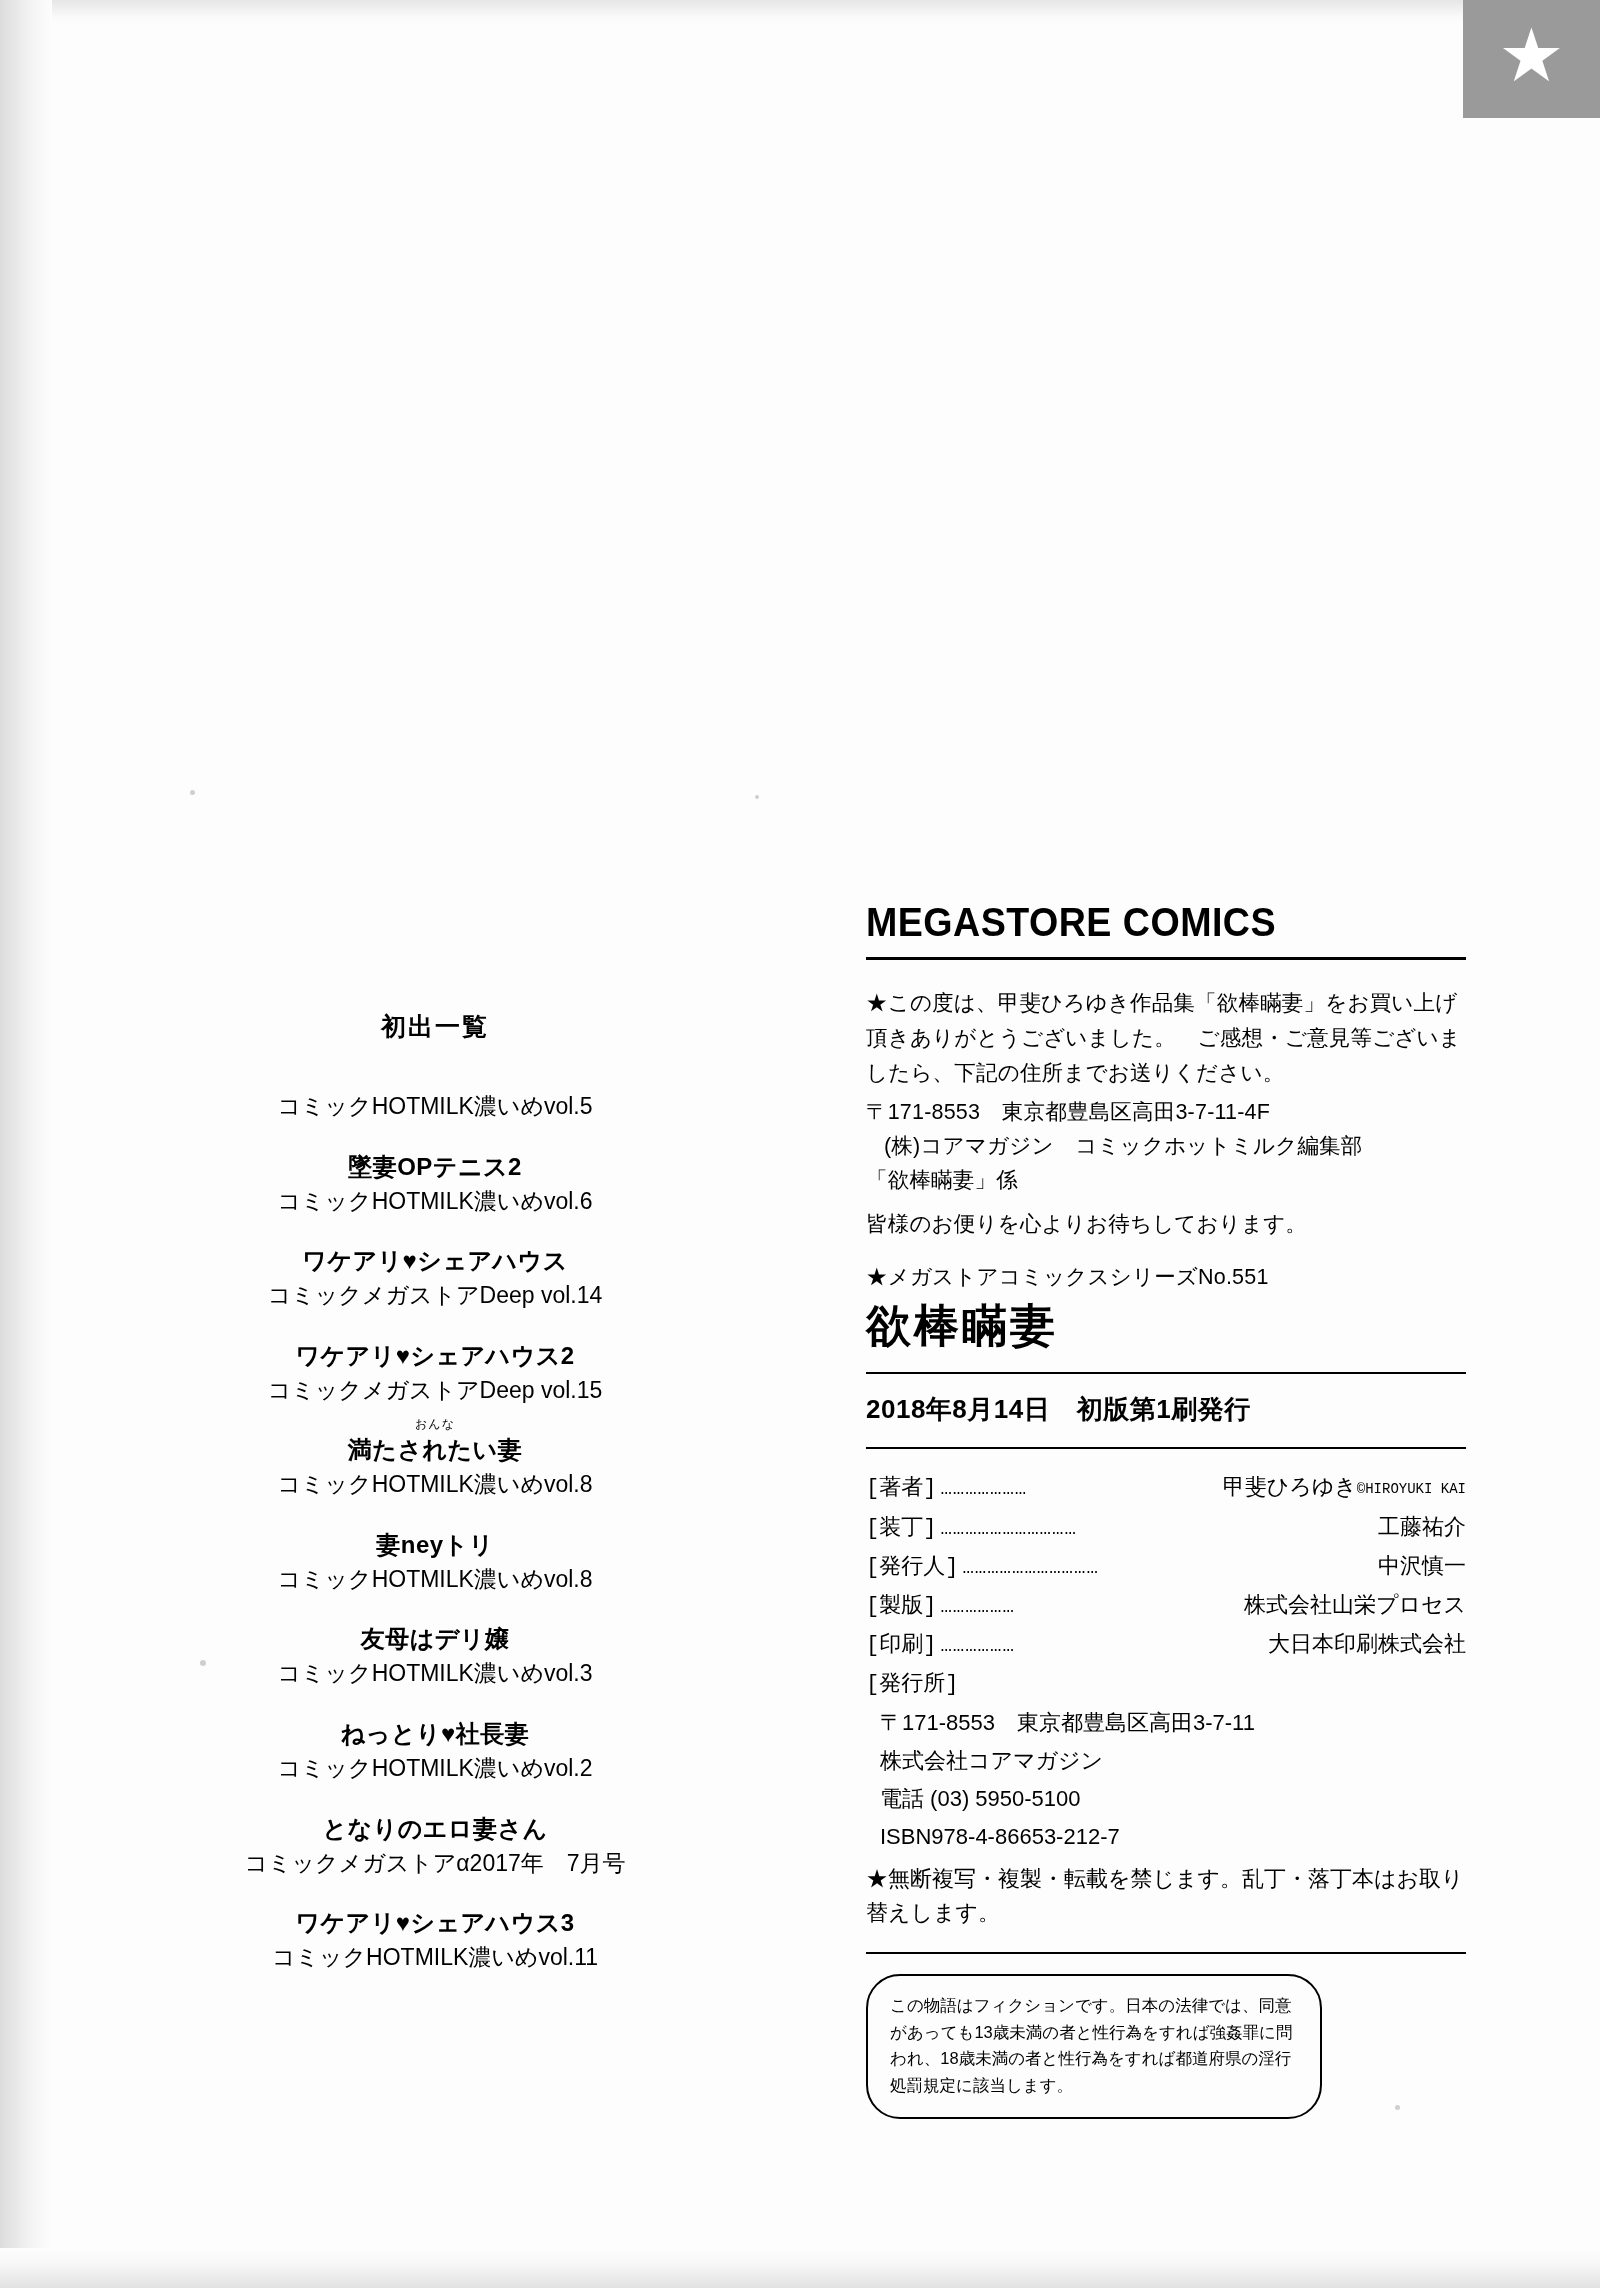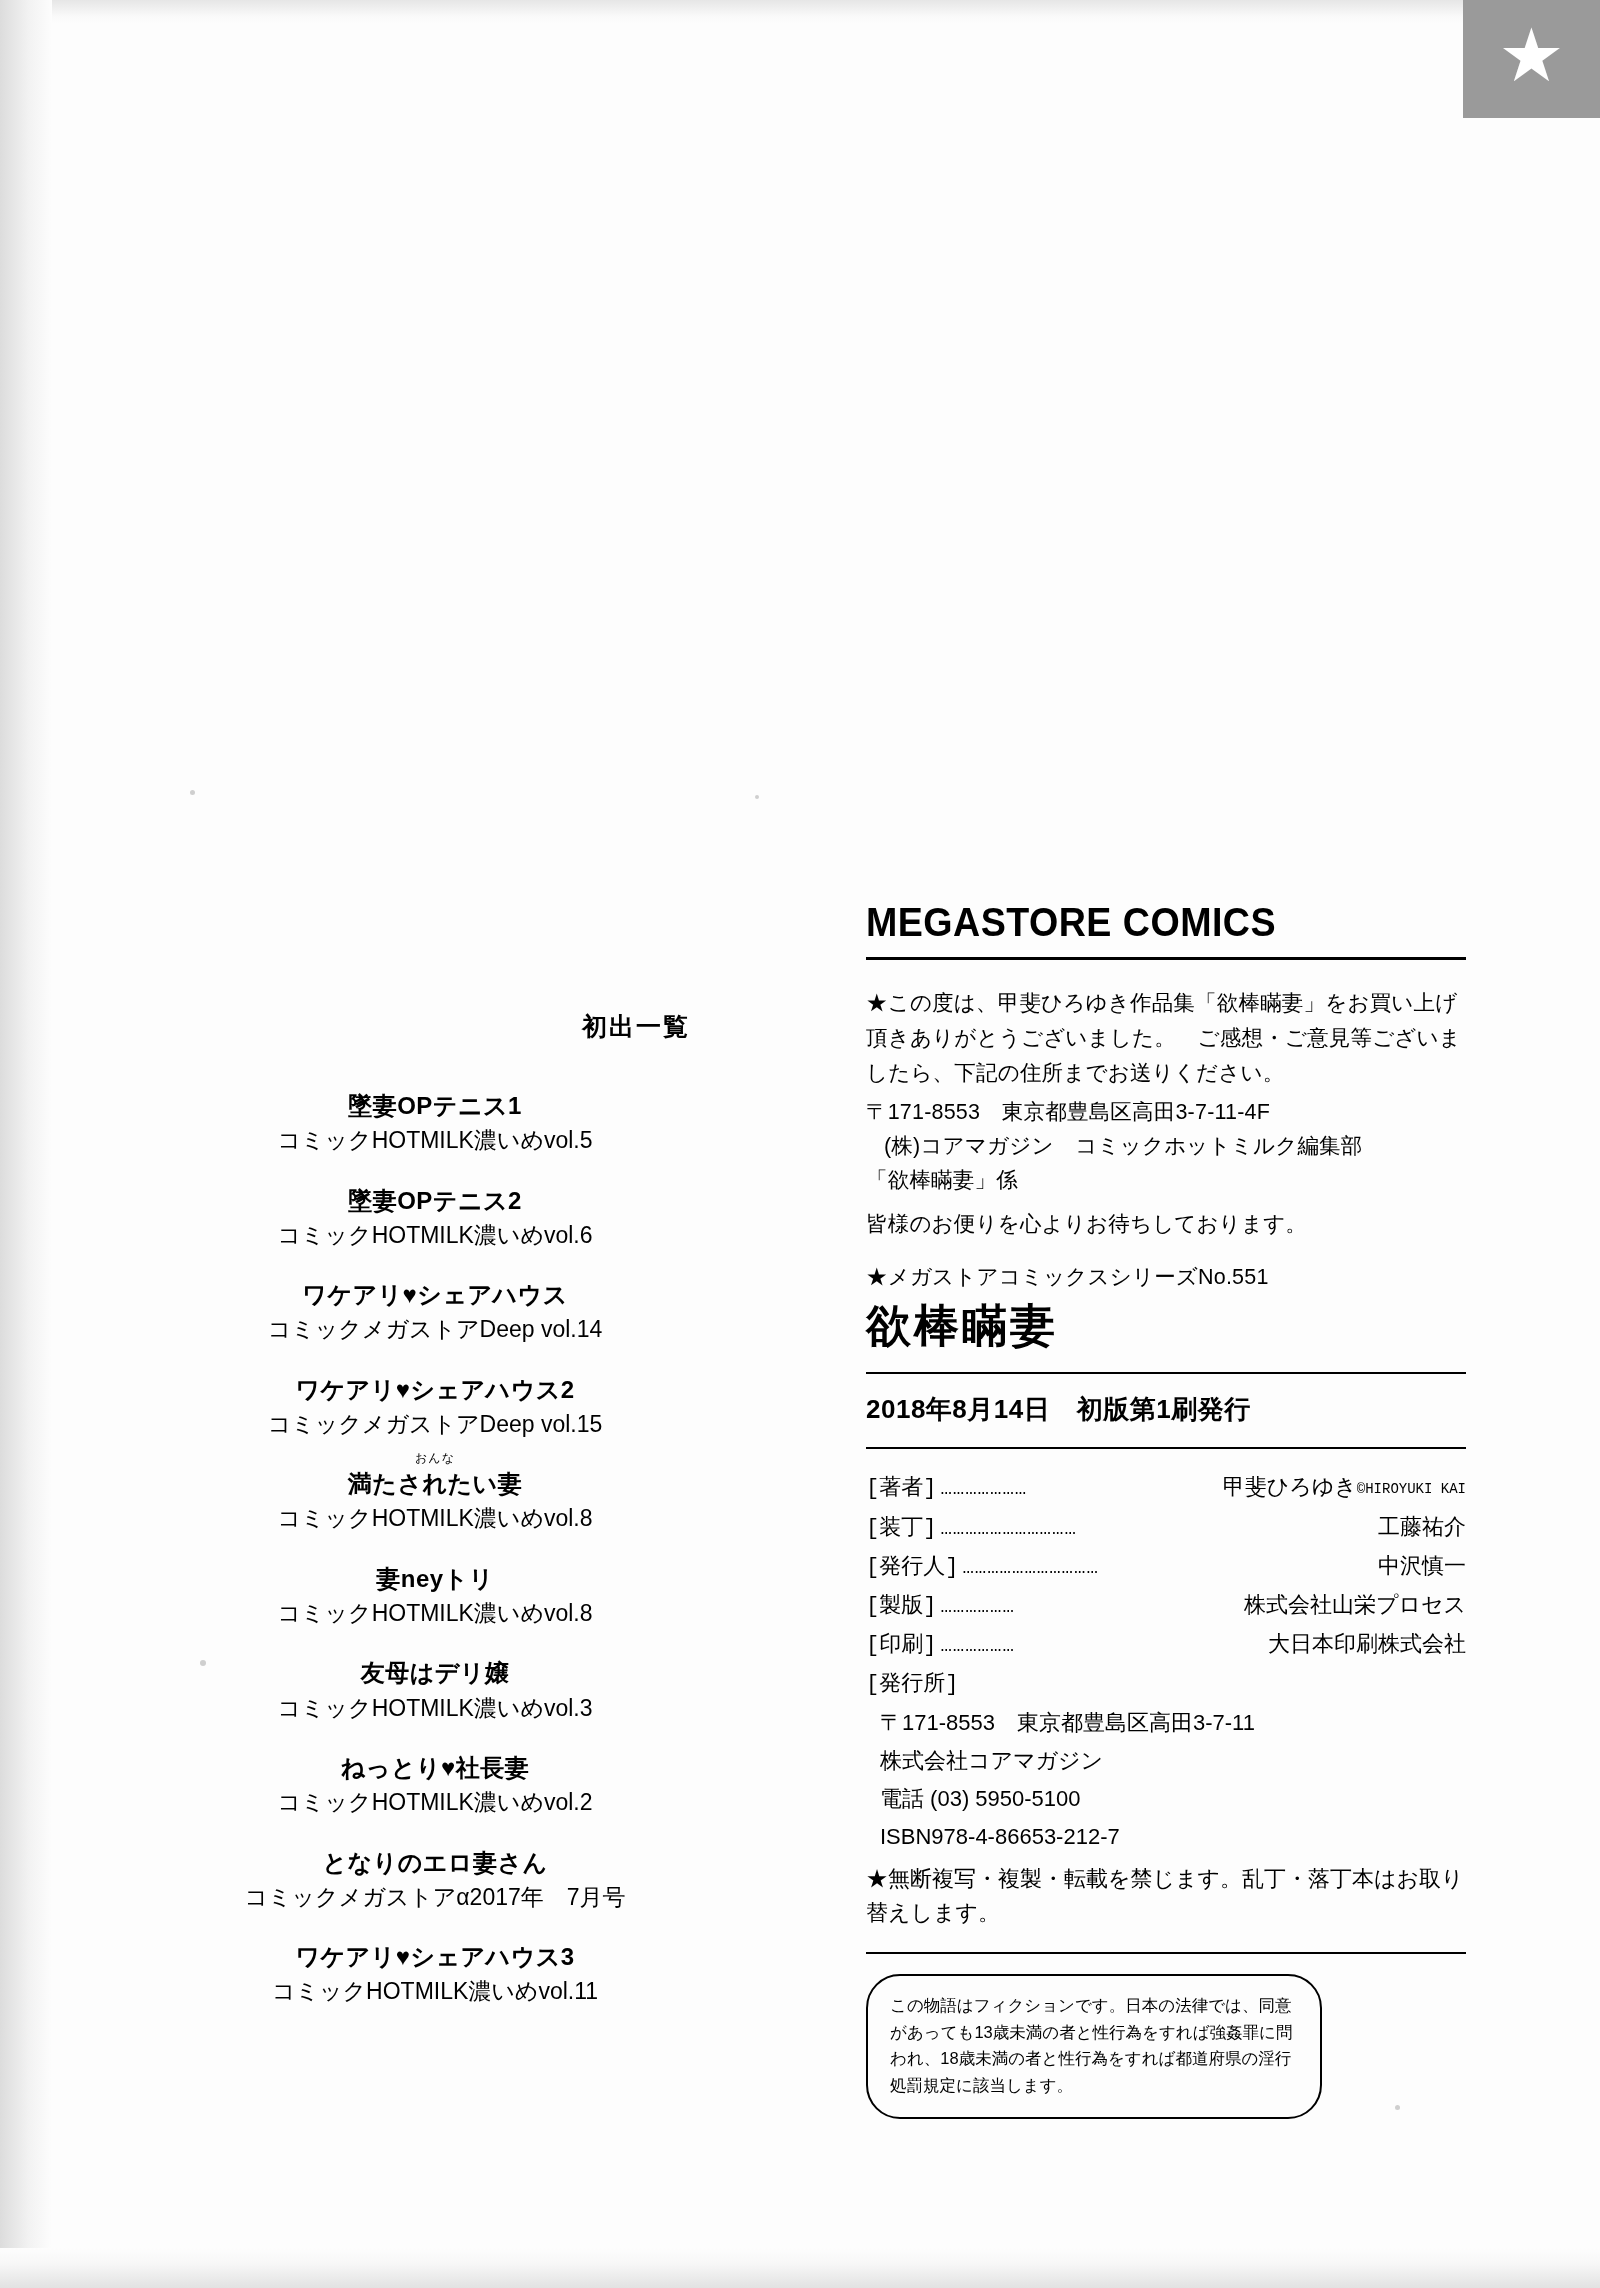--- a/index.html
+++ b/index.html
@@ -75,7 +75,6 @@
     font-weight: bold;
     margin: 0 0 46px 0;
     letter-spacing: 2px;
-    text-align: right;
   }
   .credit-entry {
     margin-bottom: 26px;

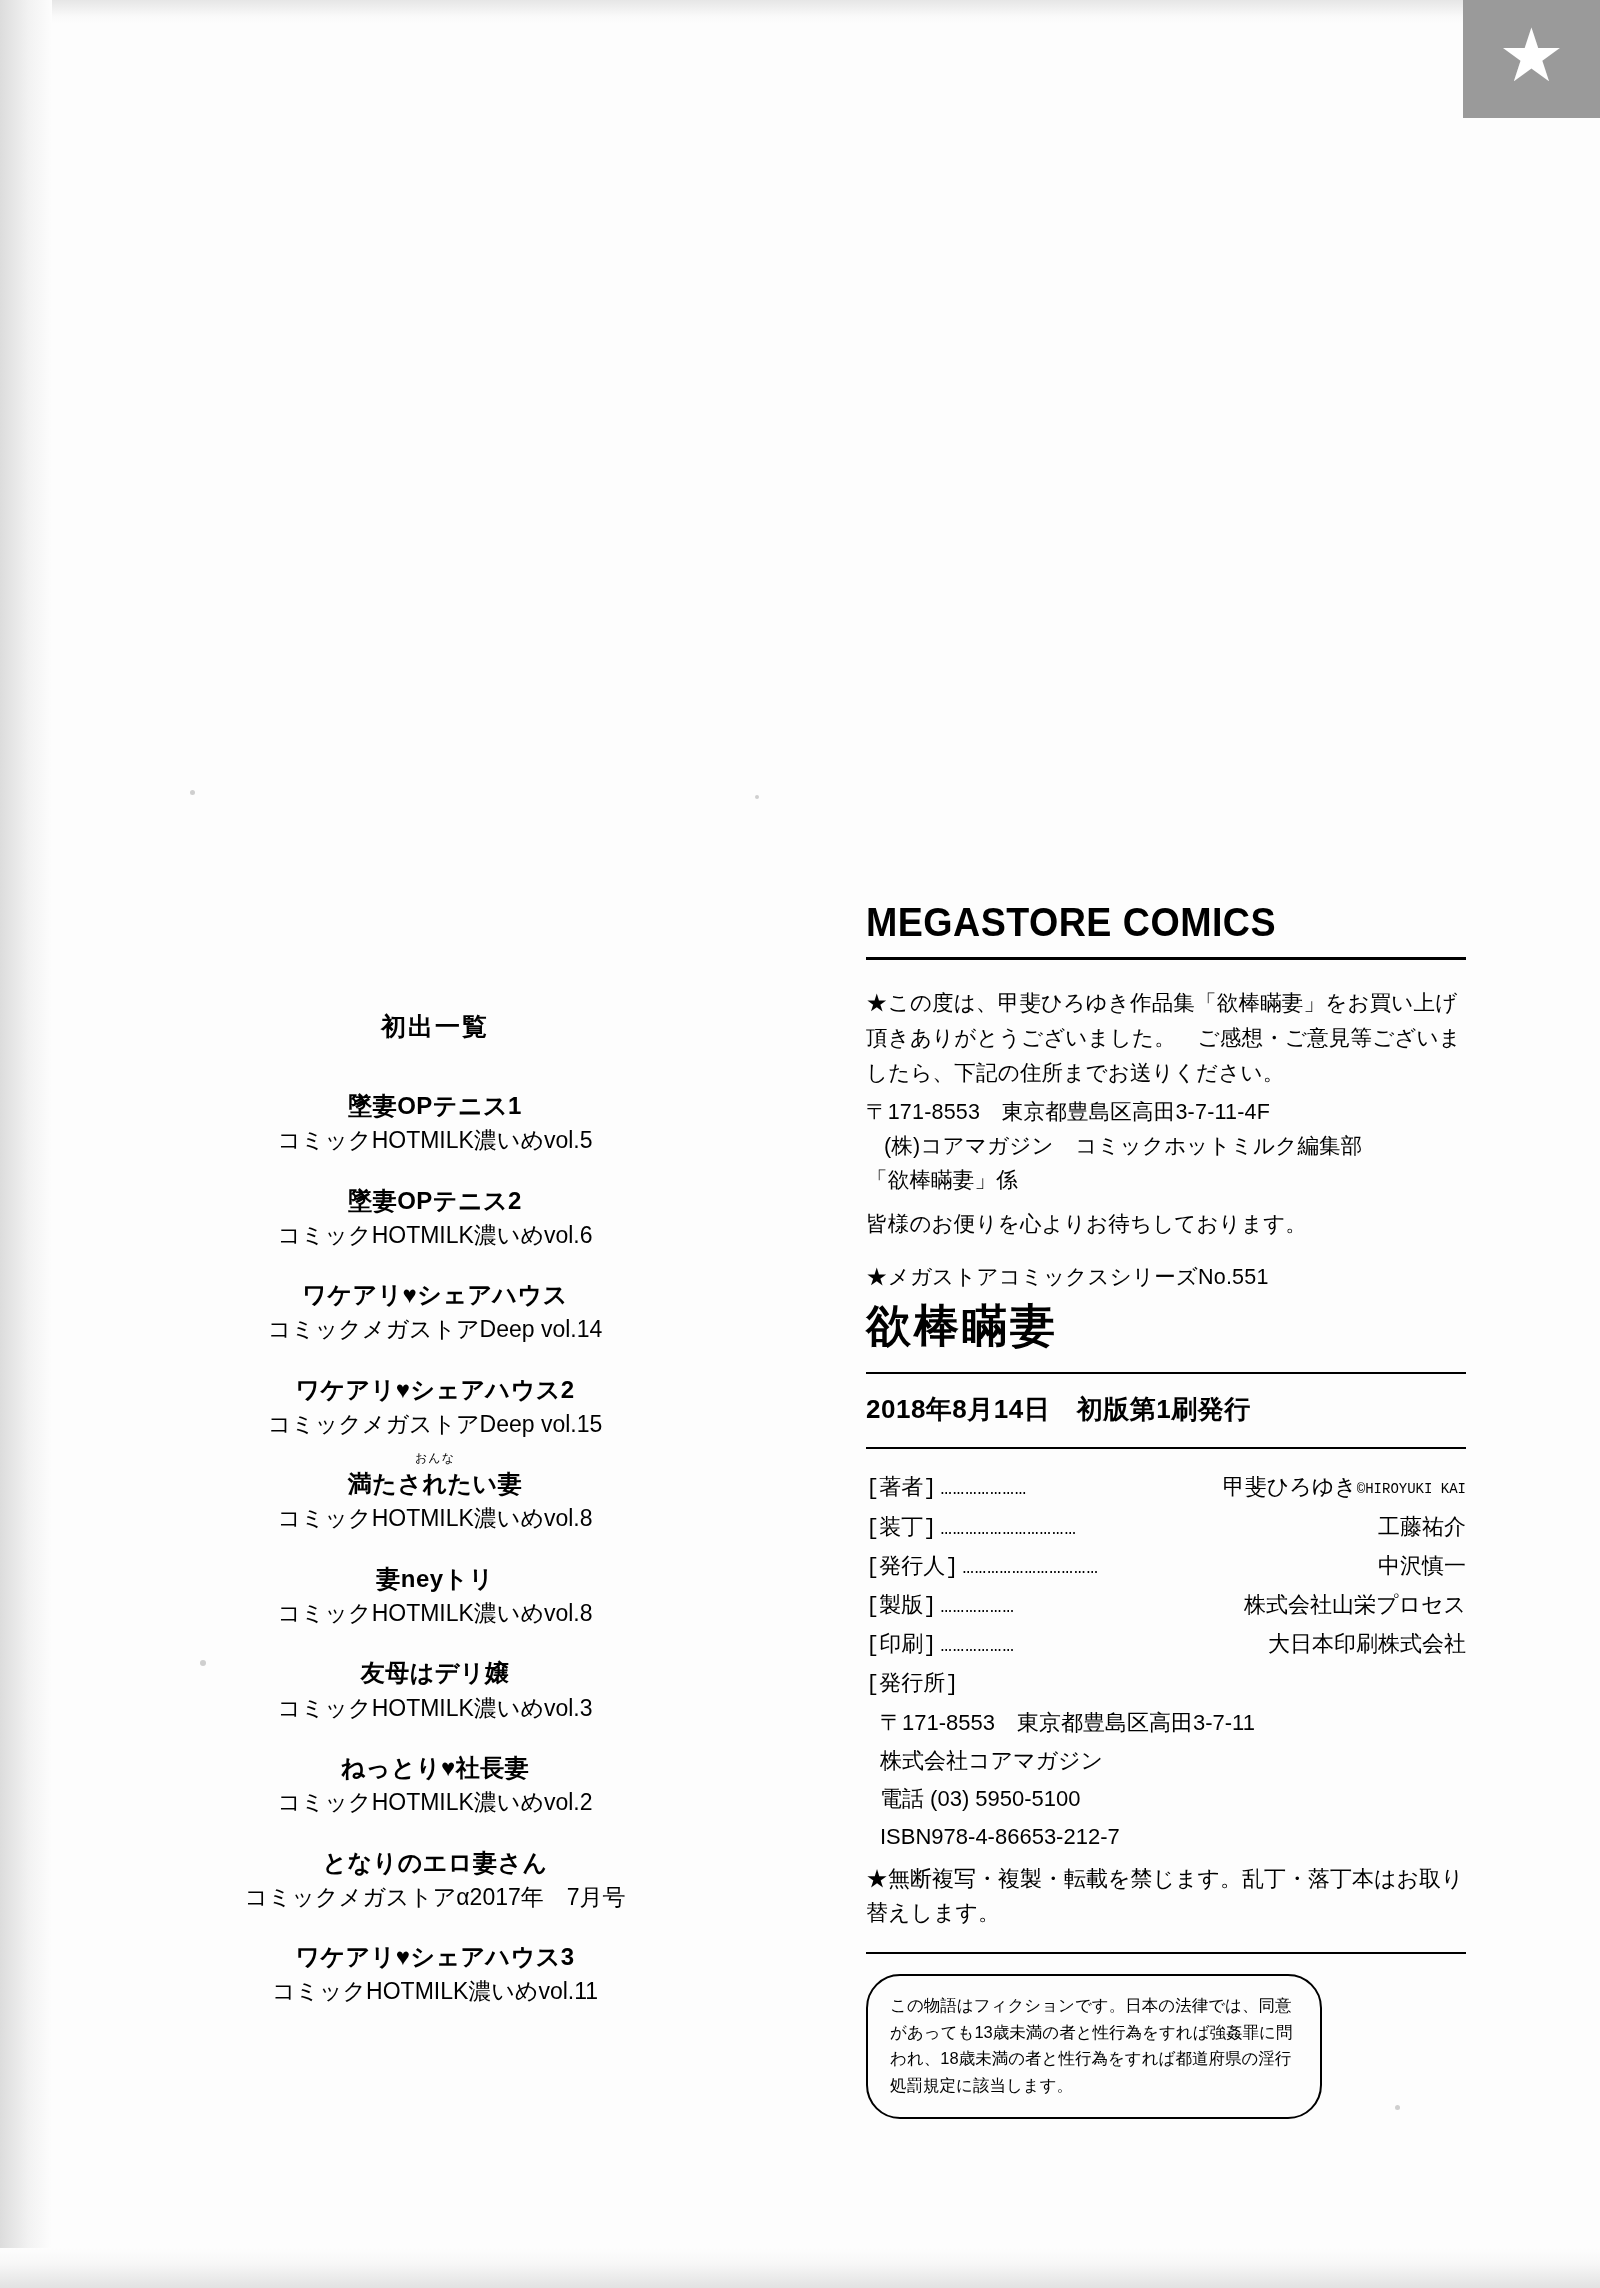--- a/index.html
+++ b/index.html
@@ -261,7 +261,6 @@
   <h2>初出一覧</h2>
 
   <div class="credit-entry">
-    <div class="work-title">墜妻OPテニス1</div>
     <div class="work-source">コミックHOTMILK濃いめvol.5</div>
   </div>
 

